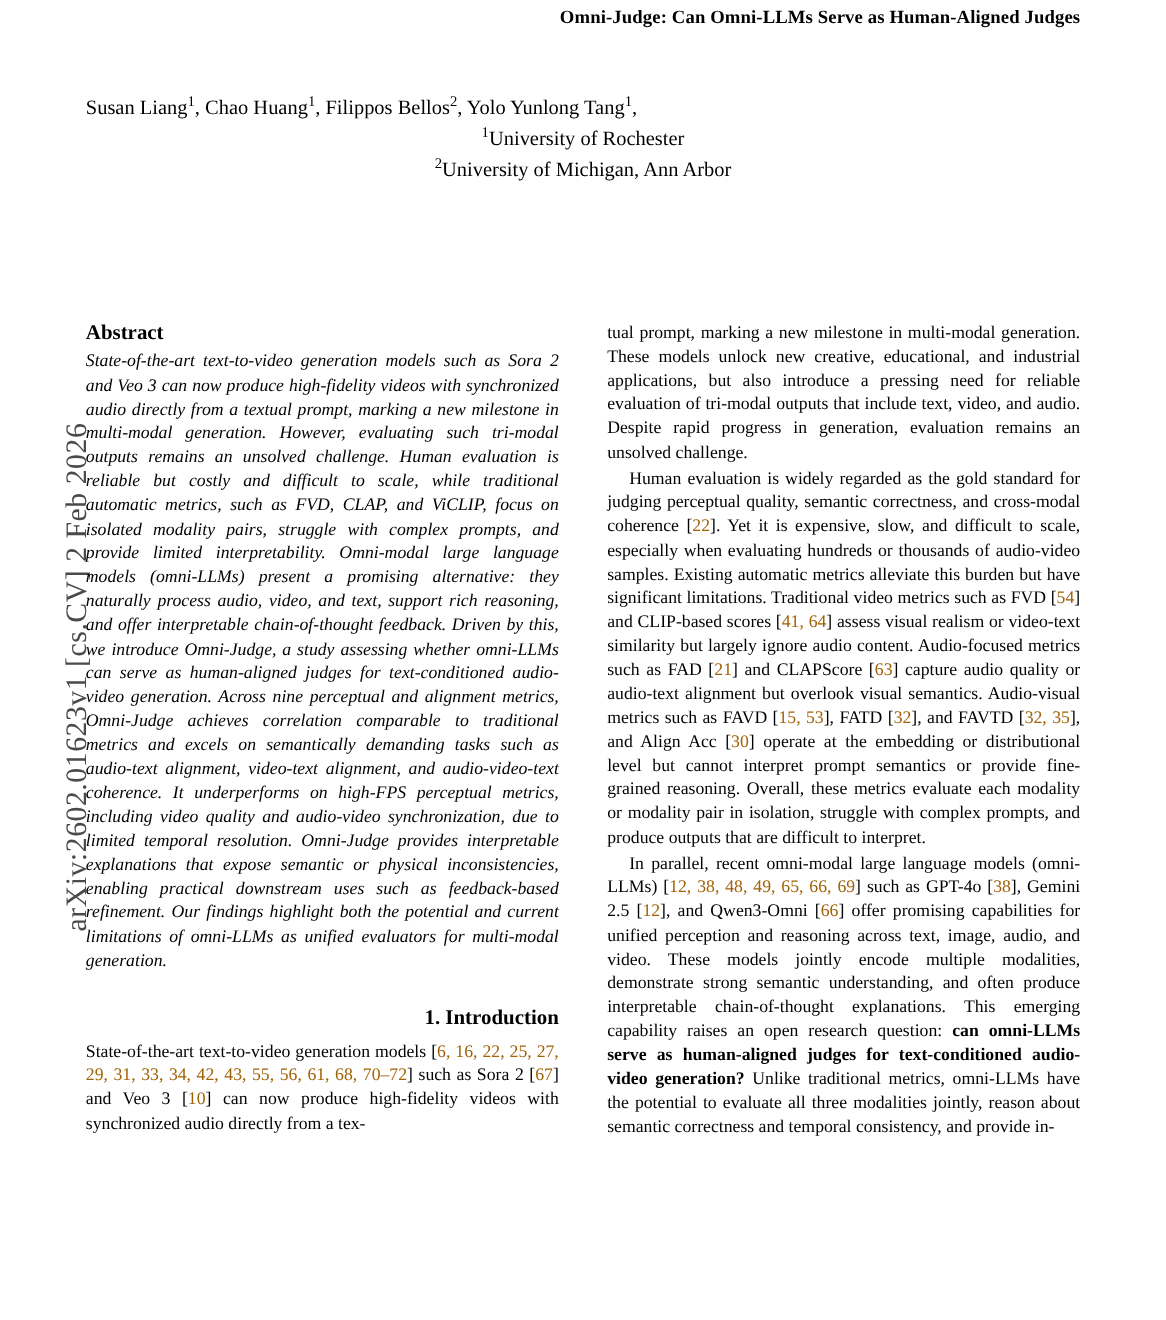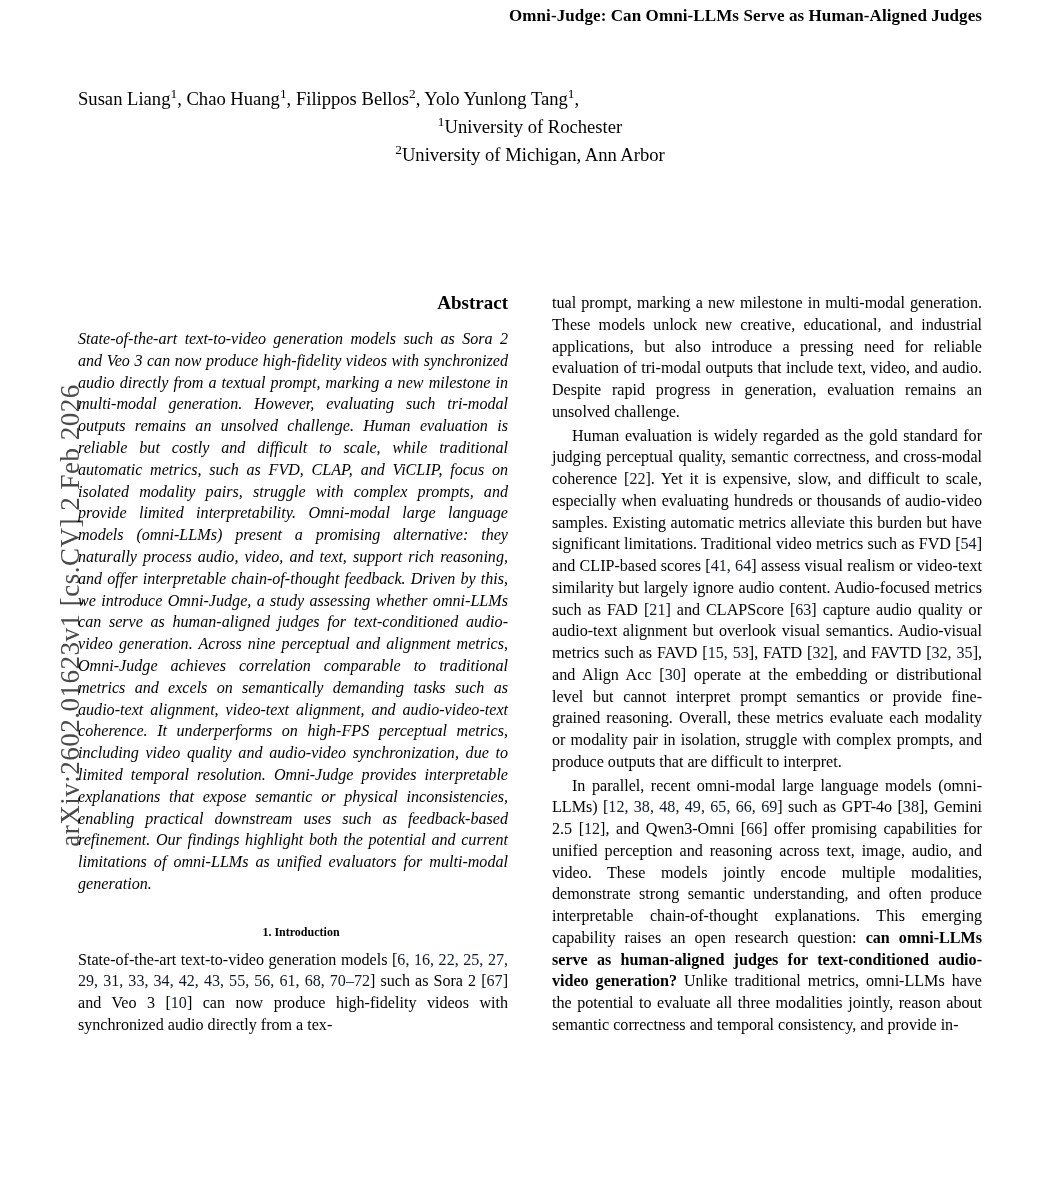--- a/index.html
+++ b/index.html
@@ -88,8 +88,8 @@
   .section-head {
     font-weight: bold;
     font-size: 19px;
-    text-align: right;
-    margin: 0 0 14px 0;
+    text-align: left;
+    margin: 0 0 4px 0;
   }
   .section-head-left {
     font-weight: bold;

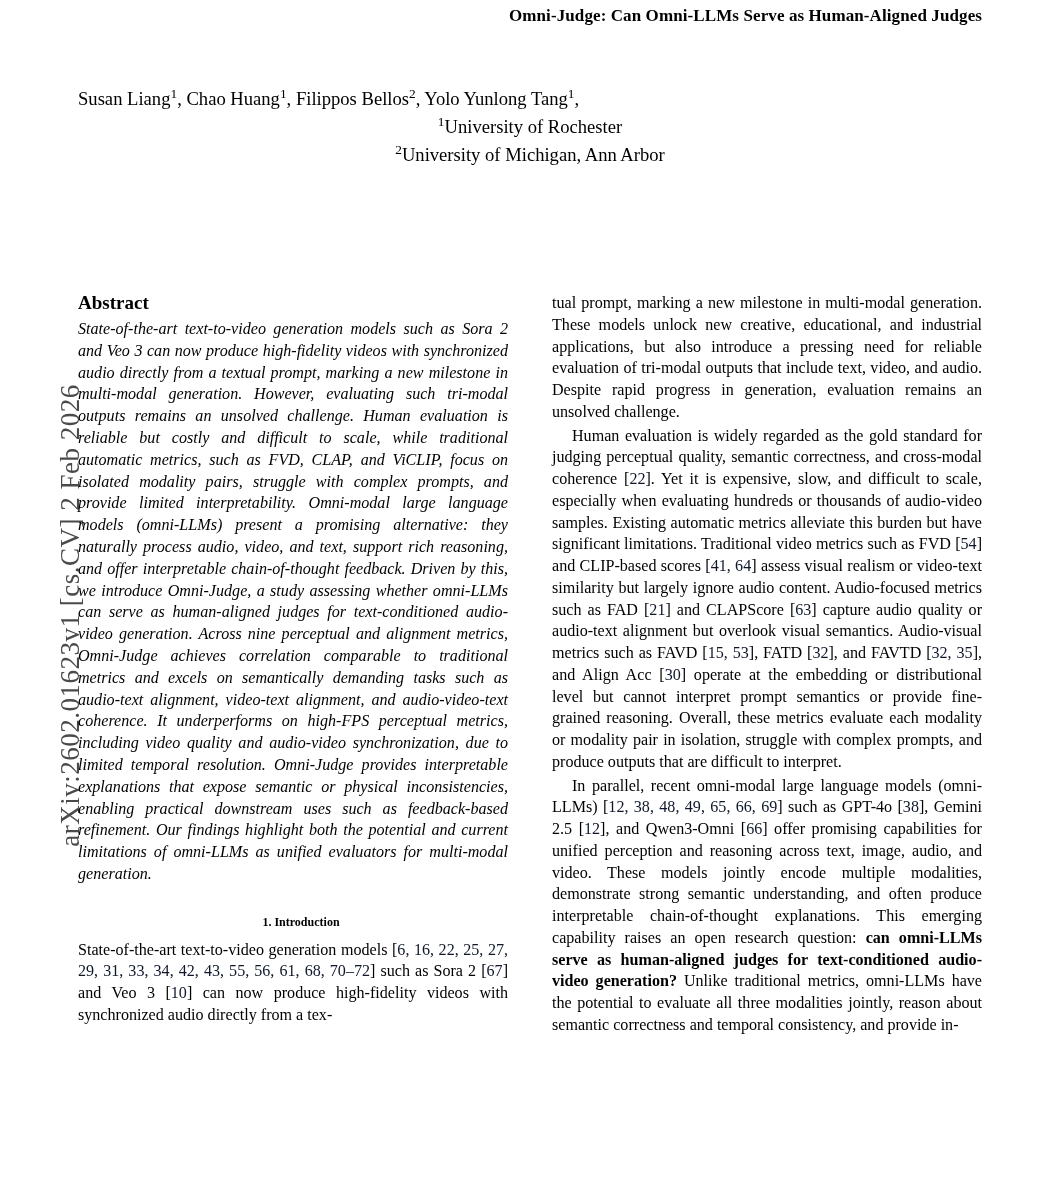--- a/index.html
+++ b/index.html
@@ -117,7 +117,7 @@
     margin-top: 2px;
   }
   .cite {
-    color: #0f172a;
+    color: #a16207;
   }
   .bold {
     font-weight: bold;

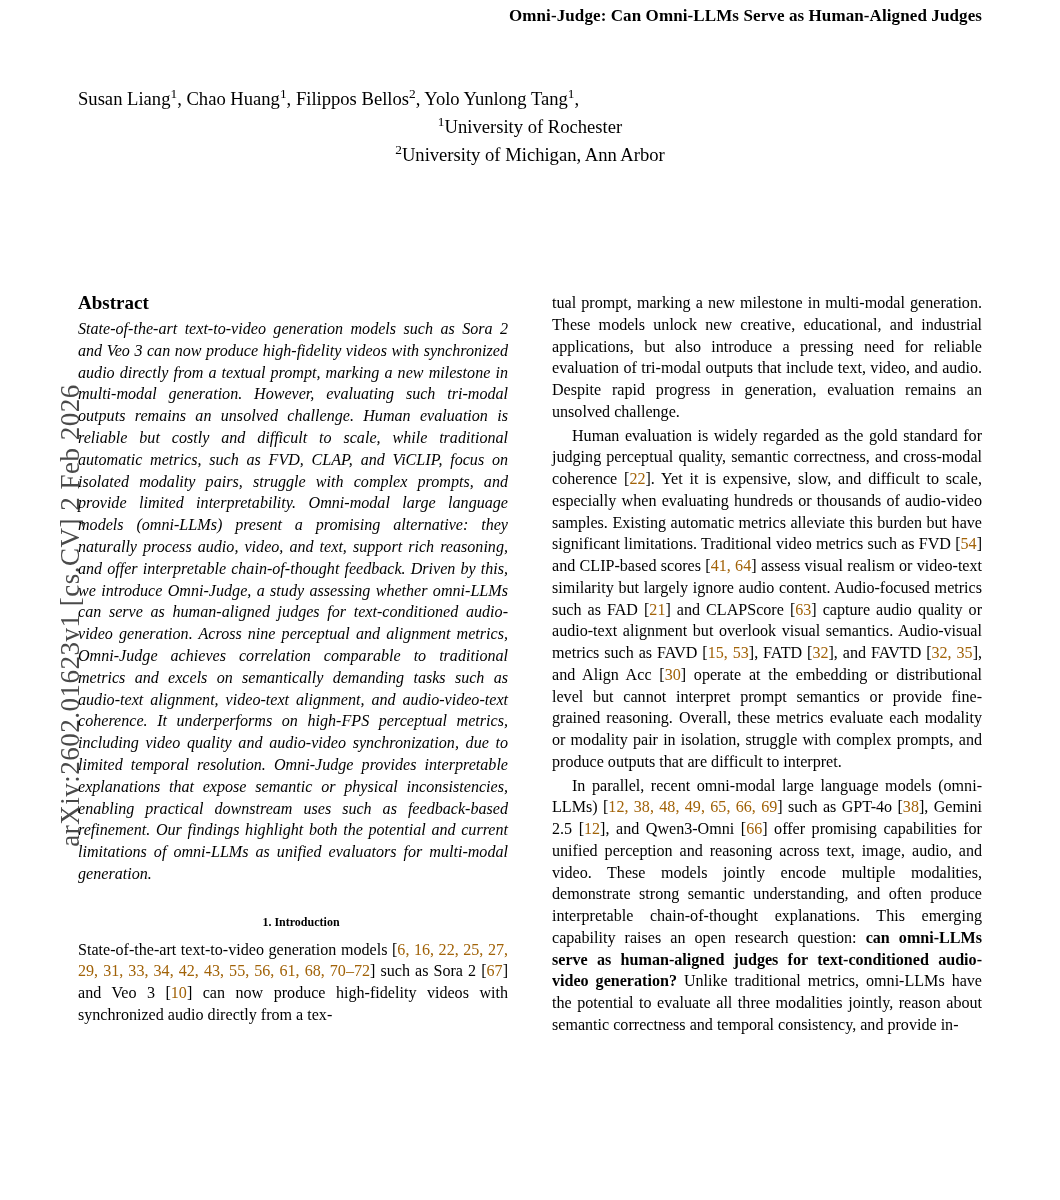--- a/index.html
+++ b/index.html
@@ -93,8 +93,8 @@
   }
   .section-head-left {
     font-weight: bold;
-    font-size: 12px;
-    text-align: center;
+    font-size: 19px;
+    text-align: right;
     margin: 30px 0 9px 16px;
   }
   .abstract-body {

